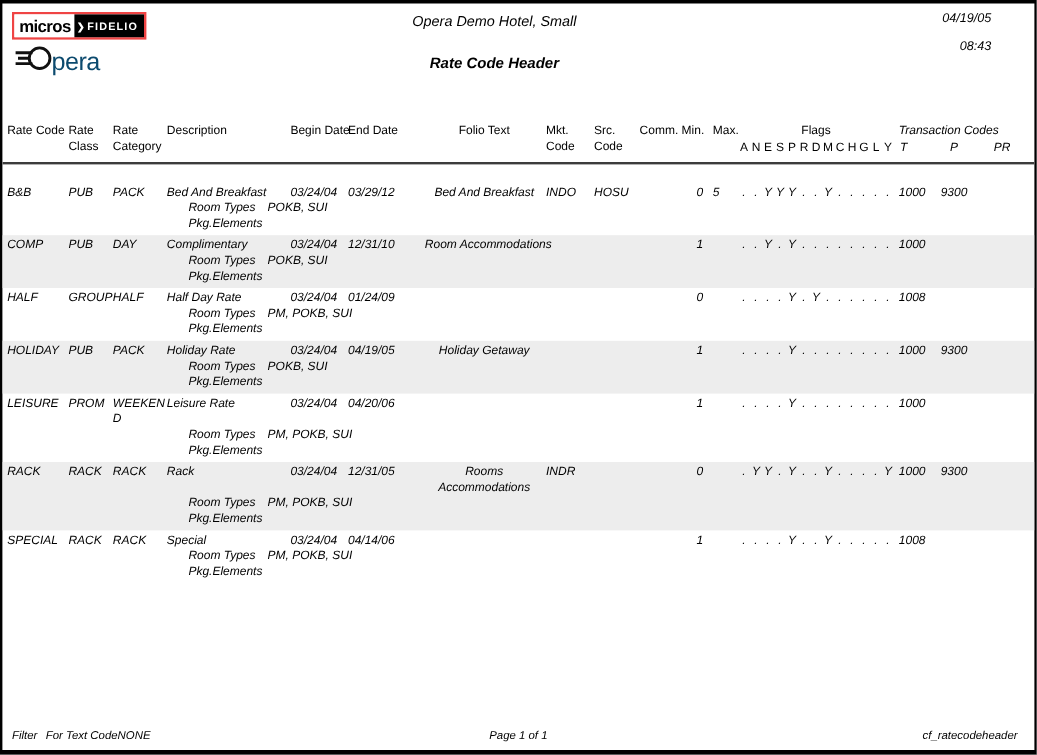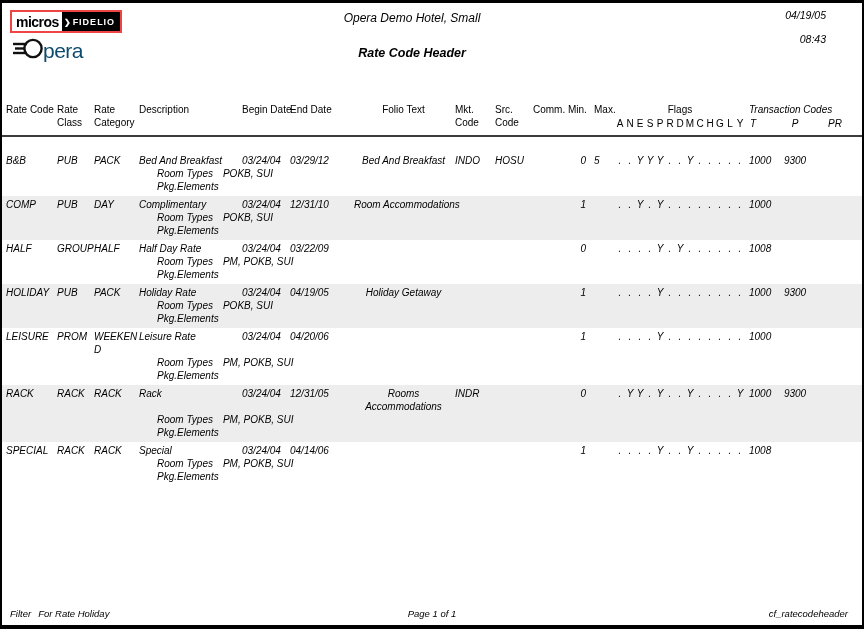--- a/index.html
+++ b/index.html
@@ -266,7 +266,7 @@
       <div class="cell c-cat">HALF</div>
       <div class="cell c-desc">Half Day Rate</div>
       <div class="cell c-begin">03/24/04</div>
-      <div class="cell c-end">03/22/09</div>
+      <div class="cell c-end">01/24/09</div>
       <div class="cell c-folio"></div>
       <div class="cell c-mkt"></div>
       <div class="cell c-src"></div>

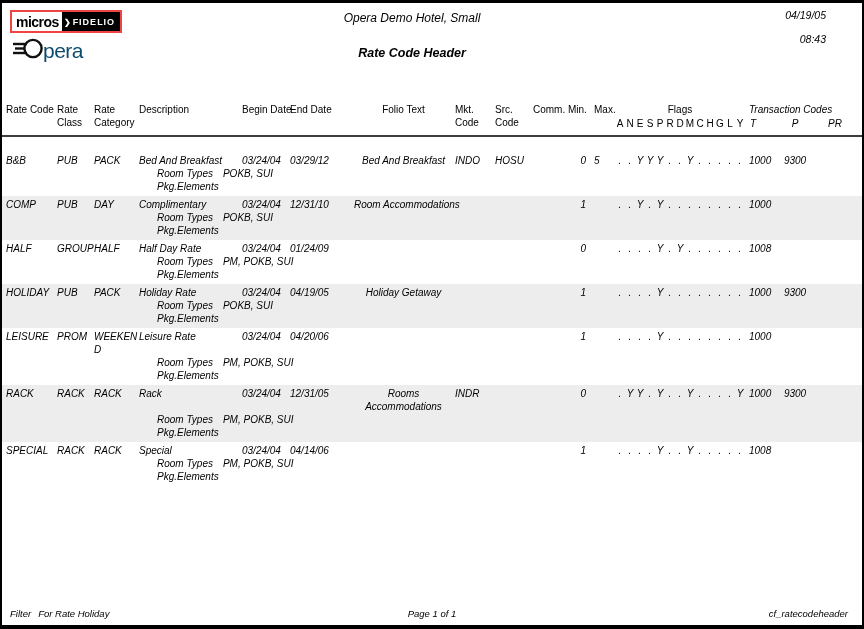--- a/index.html
+++ b/index.html
@@ -473,7 +473,7 @@
   <div class="rpt-footer">
     <div class="f-left">
       <span class="f-filter-label">Filter</span>
-      <span>For Rate Holiday</span>
+      <span>For Text CodeNONE</span>
     </div>
     <div class="f-center">Page 1 of 1</div>
     <div class="f-right">cf_ratecodeheader</div>

